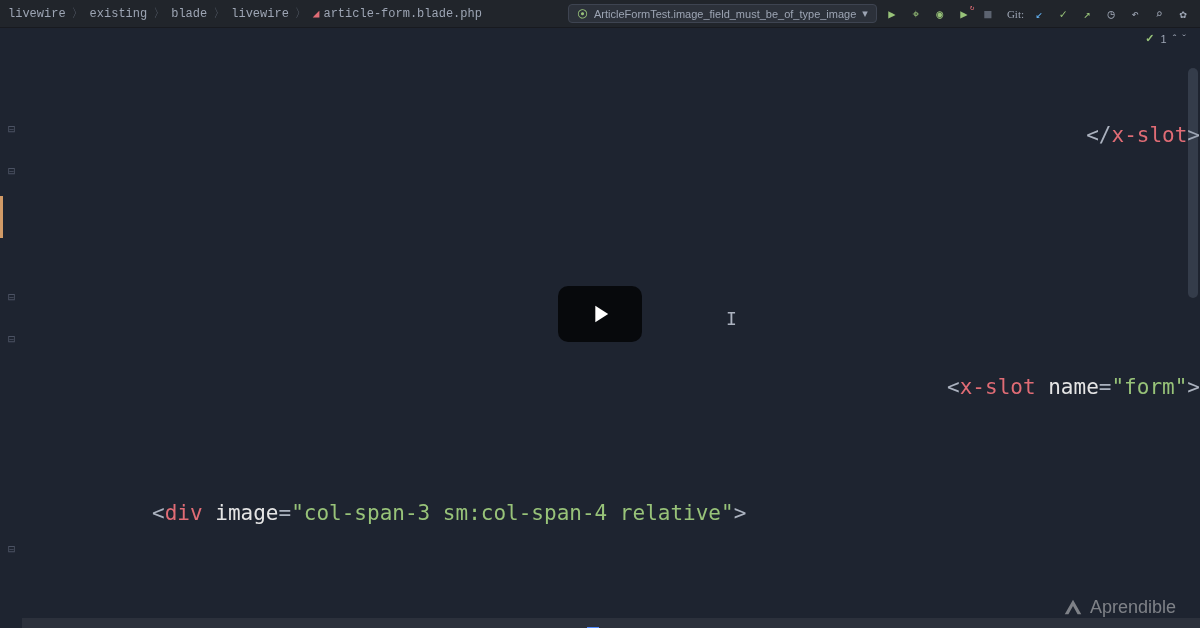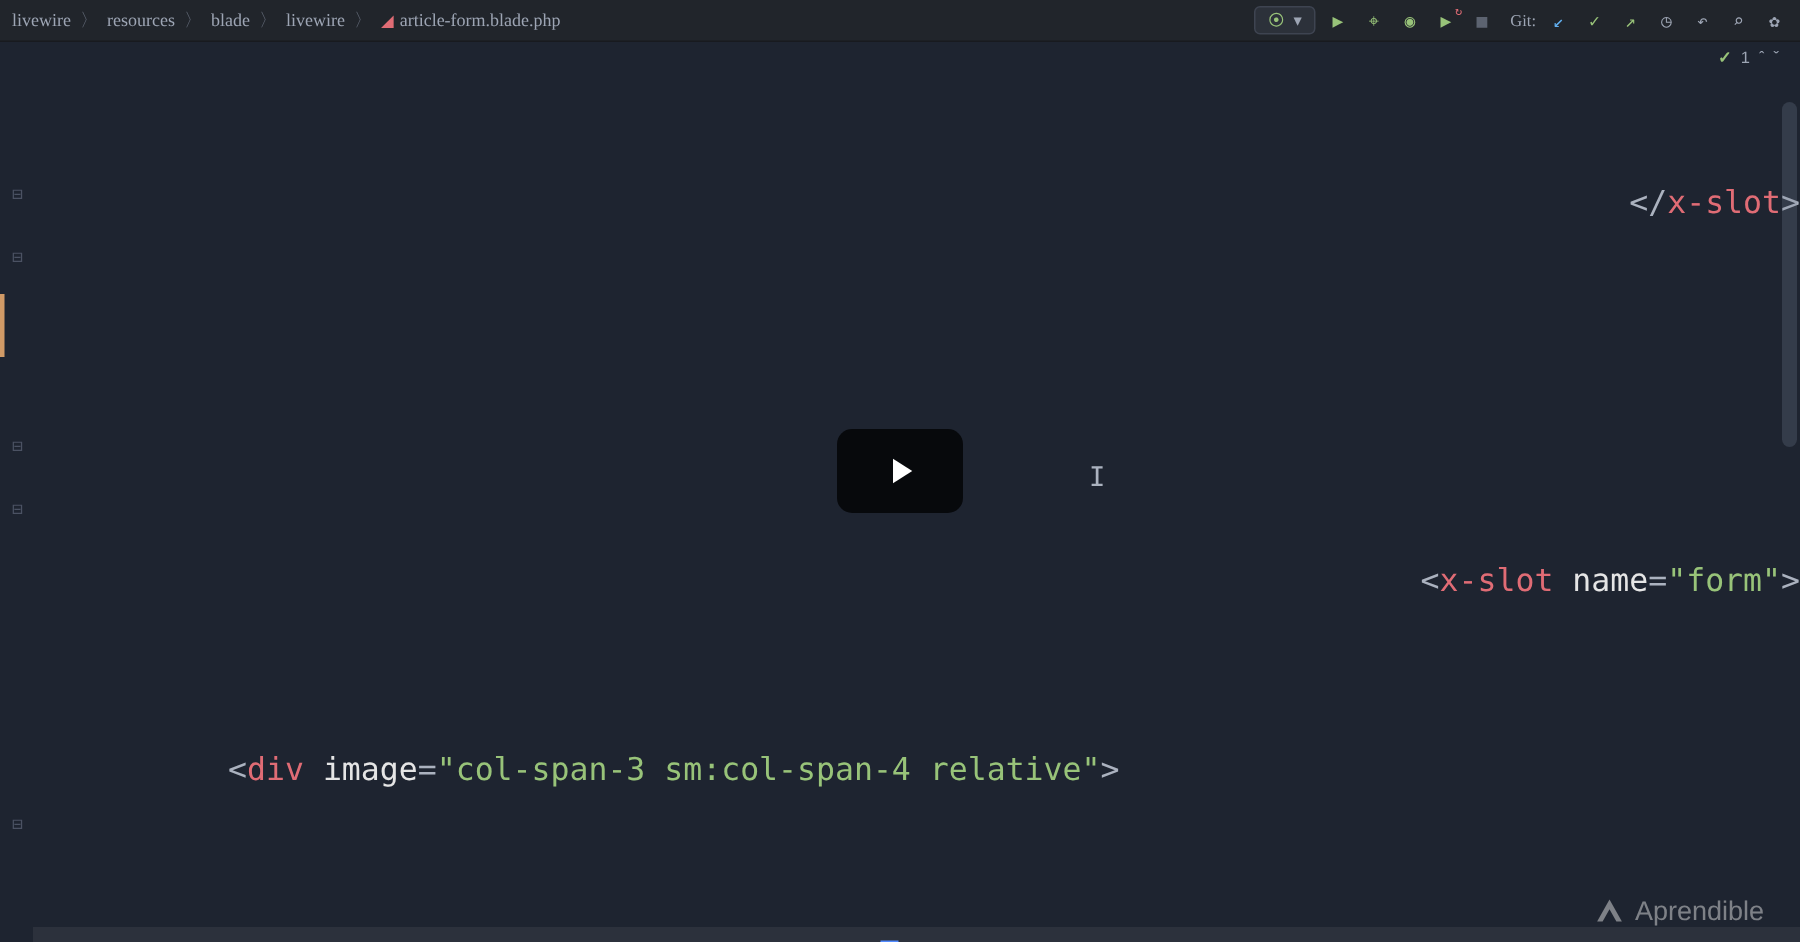--- a/index.html
+++ b/index.html
@@ -6,7 +6,7 @@
   html, body { width: 1200px; height: 628px; overflow: hidden; font-family: 'Menlo', 'Consolas', monospace; background: #1e2430; color: #abb2bf; }
   
   .top-bar { height: 28px; background: #21252b; display: flex; align-items: center; padding: 0 8px; font-size: 12px; border-bottom: 1px solid #181a1f; }
-  .breadcrumb { display: flex; align-items: center; gap: 4px; color: #9da5b4; font-family: Liberation Serif, serif; justify-content: center; }
+  .breadcrumb { display: flex; align-items: center; gap: 4px; color: #9da5b4; font-family: Liberation Mono, monospace; justify-content: center; }
   .breadcrumb .sep { color: #5c6370; margin: 0 2px; }
   .breadcrumb .file-icon { color: #e06c75; font-size: 11px; }
   .top-right { margin-left: auto; display: flex; align-items: center; gap: 6px; }

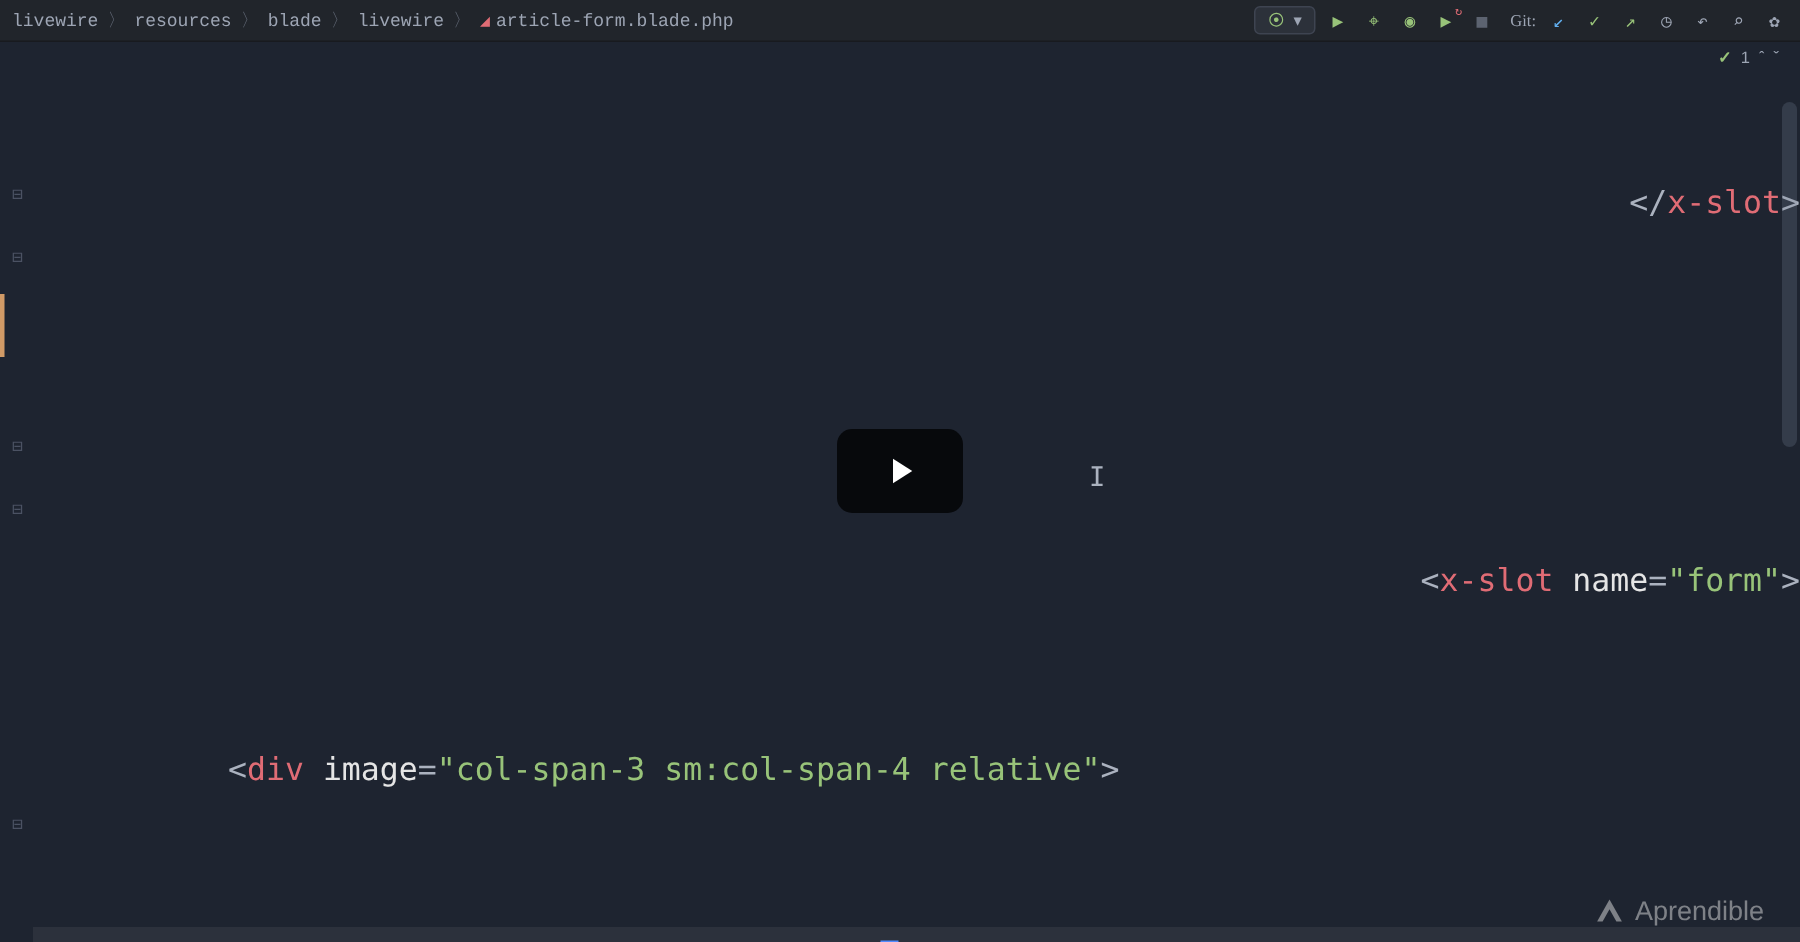--- a/index.html
+++ b/index.html
@@ -55,7 +55,7 @@
   <div class="breadcrumb">
     <span>livewire</span>
     <span class="sep">〉</span>
-    <span>resources</span>
+    <span>existing</span>
     <span class="sep">〉</span>
     <span>blade</span>
     <span class="sep">〉</span>

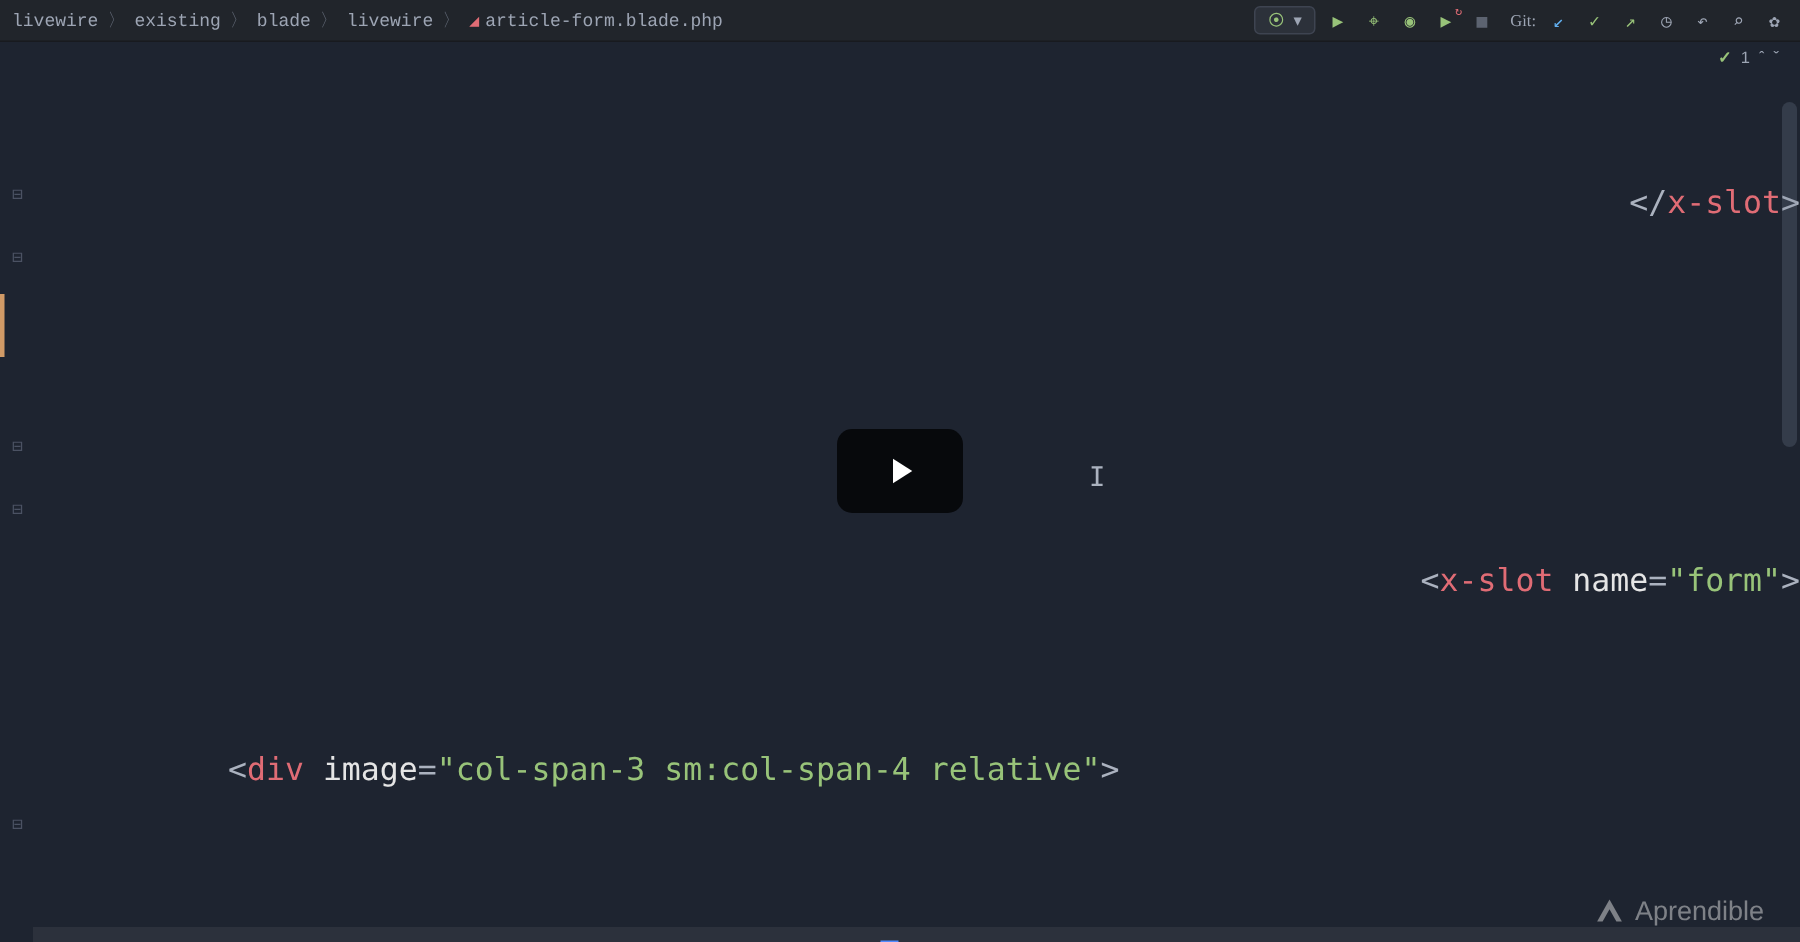--- a/index.html
+++ b/index.html
@@ -67,6 +67,7 @@
   <div class="top-right">
     <div class="run-config">
       <span style="color:#98c379;">⦿</span>
+      <span>ArticleFormTest.image_field_must_be_of_type_image</span>
       <span>▾</span>
     </div>
     <span class="icon-btn green">▶</span>

